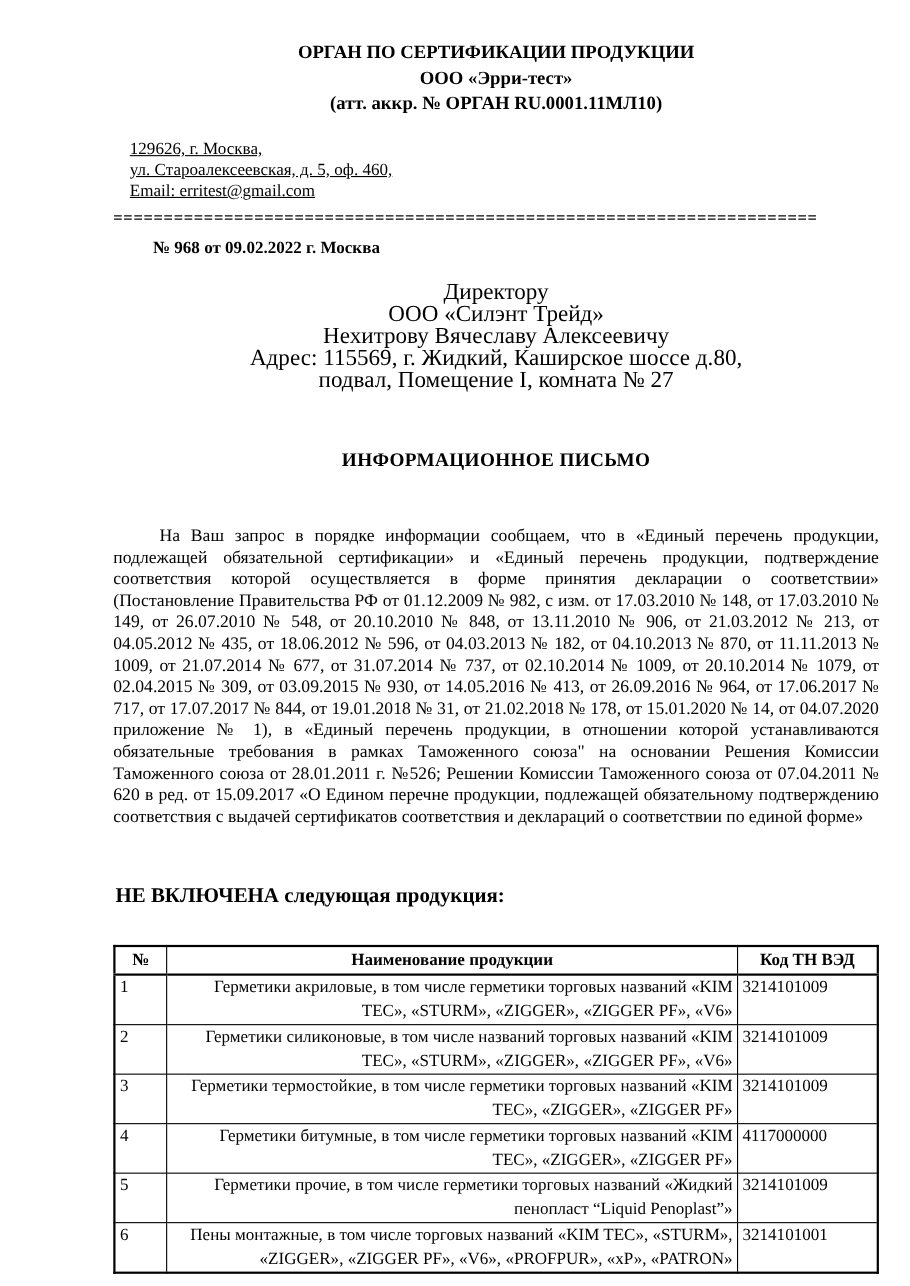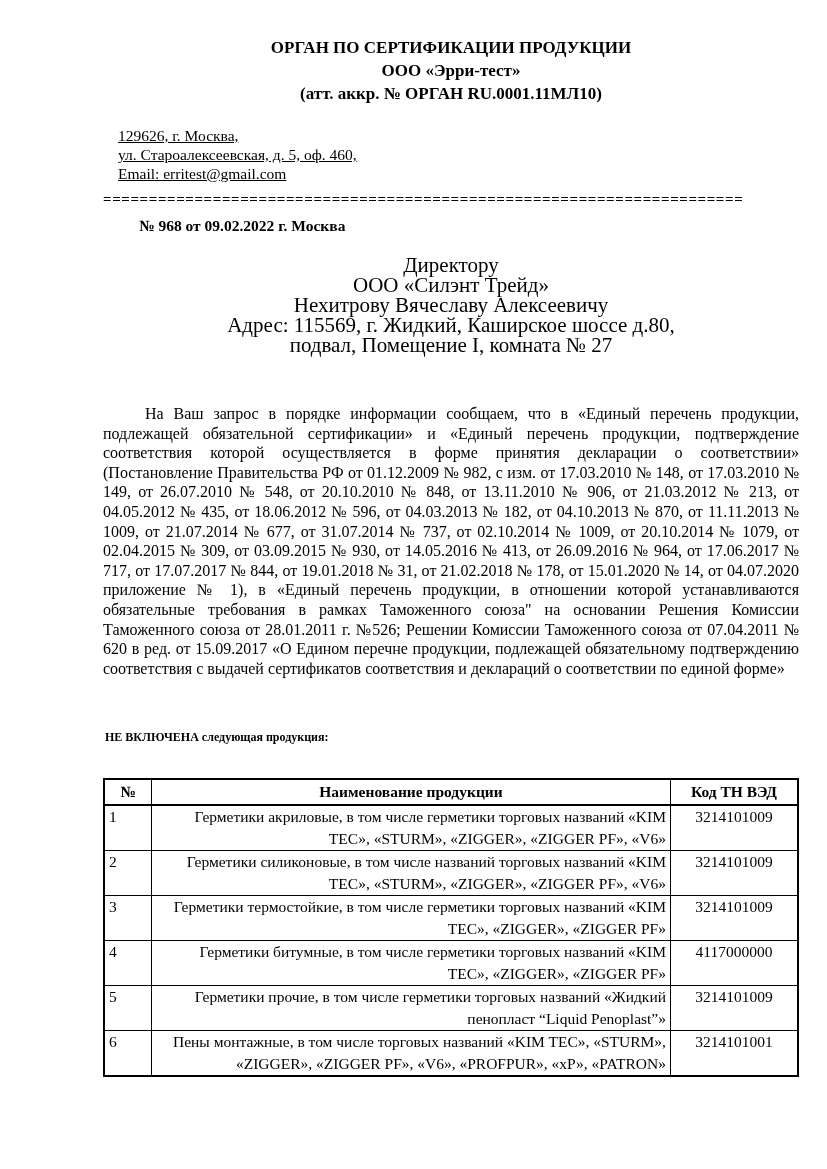--- a/index.html
+++ b/index.html
@@ -133,6 +133,7 @@
     <div>подвал, Помещение I, комната № 27</div>
   </div>
 
+  <div class="letter-title">ИНФОРМАЦИОННОЕ ПИСЬМО</div>
 
   <div class="body-paragraph">На Ваш запрос в порядке информации сообщаем, что в «Единый перечень продукции, подлежащей обязательной сертификации» и «Единый перечень продукции, подтверждение соответствия которой осуществляется в форме принятия декларации о соответствии» (Постановление Правительства РФ от 01.12.2009 № 982, с изм. от 17.03.2010 № 148, от 17.03.2010 № 149, от 26.07.2010 № 548, от 20.10.2010 № 848, от 13.11.2010 № 906, от 21.03.2012 № 213, от 04.05.2012 № 435, от 18.06.2012 № 596, от 04.03.2013 № 182, от 04.10.2013 № 870, от 11.11.2013 № 1009, от 21.07.2014 № 677, от 31.07.2014 № 737, от 02.10.2014 № 1009, от 20.10.2014 № 1079, от 02.04.2015 № 309, от 03.09.2015 № 930, от 14.05.2016 № 413, от 26.09.2016 № 964, от 17.06.2017 № 717, от 17.07.2017 № 844, от 19.01.2018 № 31, от 21.02.2018 № 178, от 15.01.2020 № 14,  от 04.07.2020 приложение № 1), в «Единый перечень продукции, в отношении которой устанавливаются обязательные требования в рамках Таможенного союза" на основании Решения Комиссии Таможенного союза от 28.01.2011 г. №526; Решении Комиссии Таможенного союза от 07.04.2011 № 620 в ред. от 15.09.2017 «О Едином перечне продукции, подлежащей обязательному подтверждению соответствия с выдачей сертификатов соответствия и деклараций о соответствии по единой форме»</div>
 

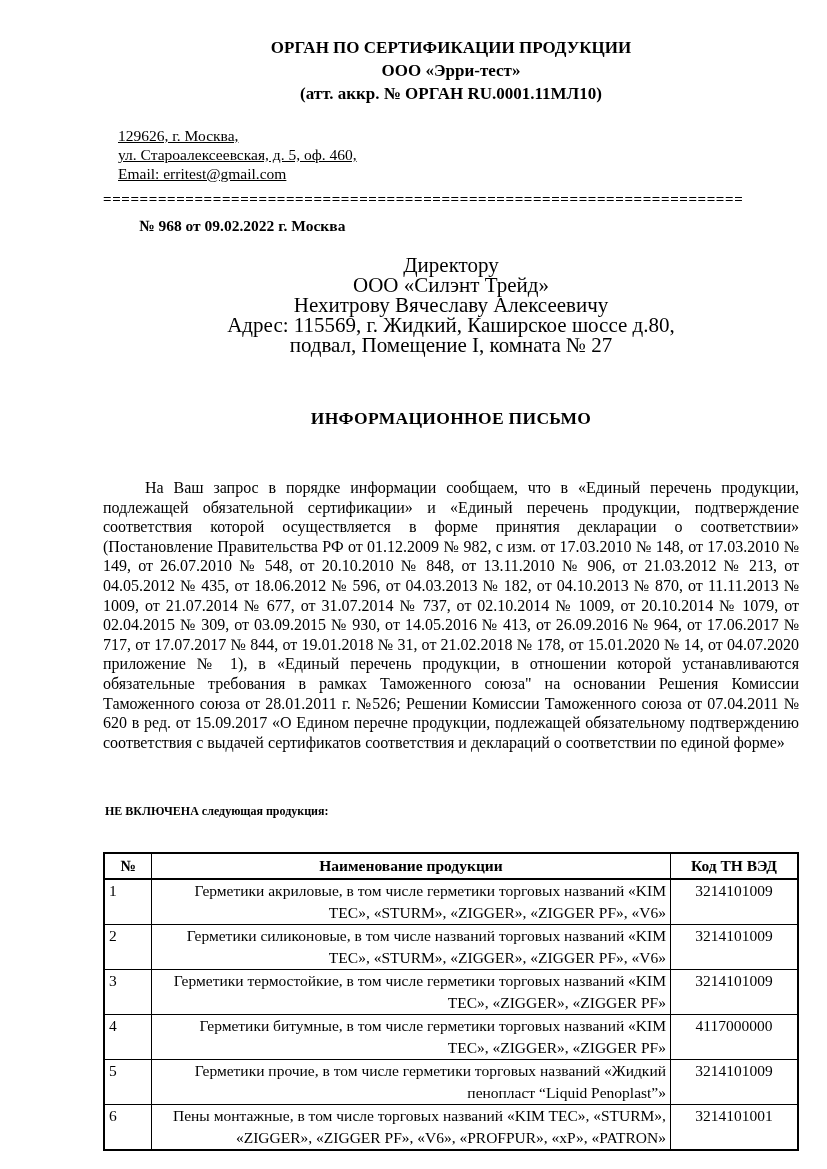--- a/index.html
+++ b/index.html
@@ -75,7 +75,7 @@
     margin-top: 52px;
     margin-left: 2px;
     font-weight: bold;
-    font-size: 12px;
+    font-size: 19px;
   }
   .products-table {
     margin-top: 33px;

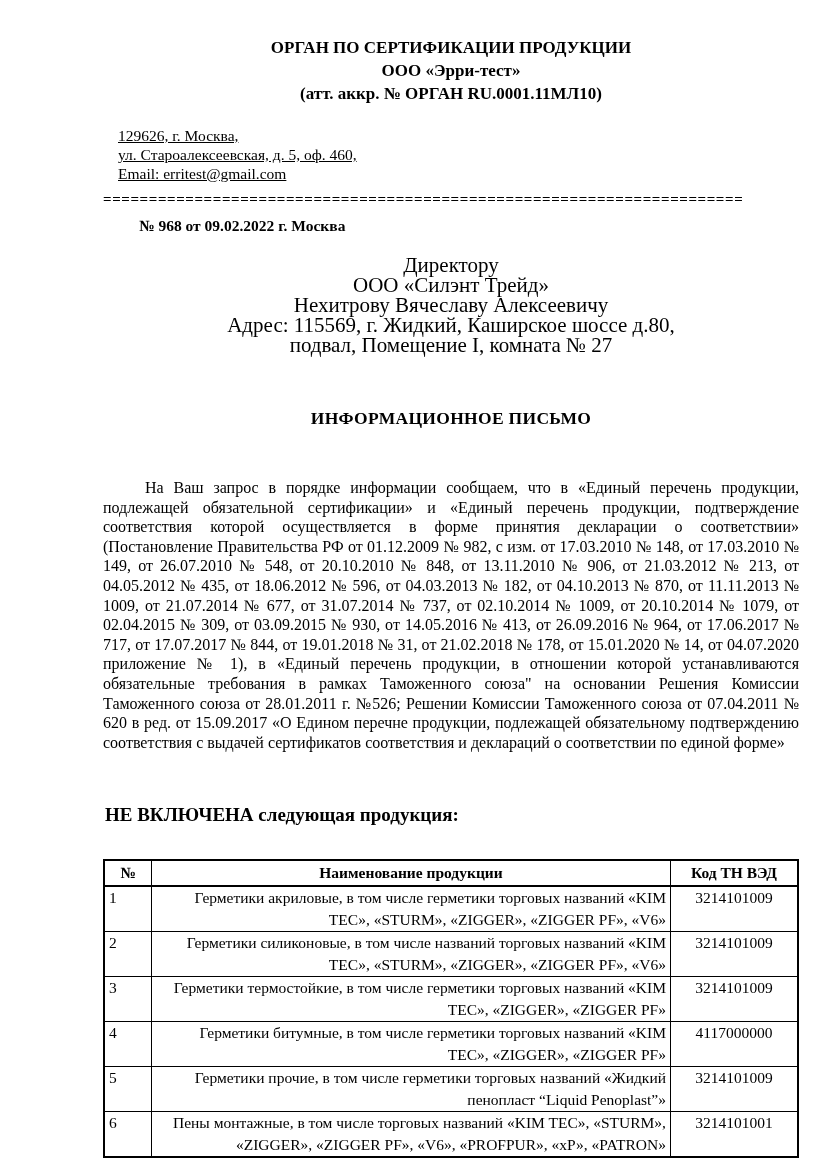--- a/index.html
+++ b/index.html
@@ -102,7 +102,7 @@
   .col-num   { width: 38px; text-align: left; padding-left: 9px; }
   th.col-num { text-align: center; padding-left: 4px; }
   .col-name  { text-align: right; padding-left: 10px; padding-right: 14px; }
-  .col-code  { width: 118px; text-align: center; }
+  .col-code  { width: 118px; text-align: left; }
 </style>
 </head>
 <body>

